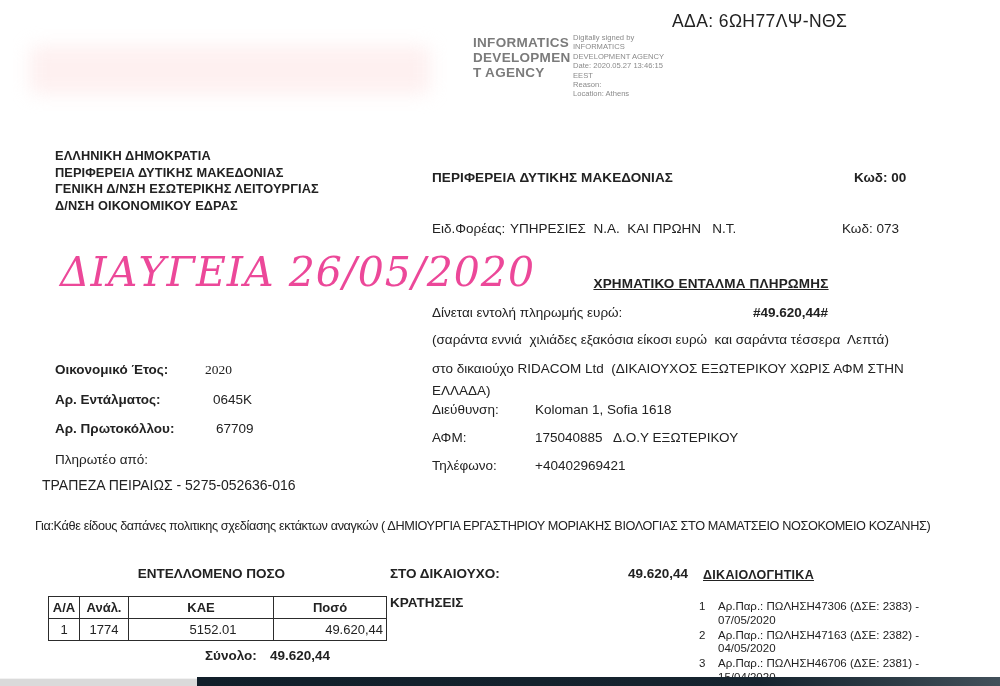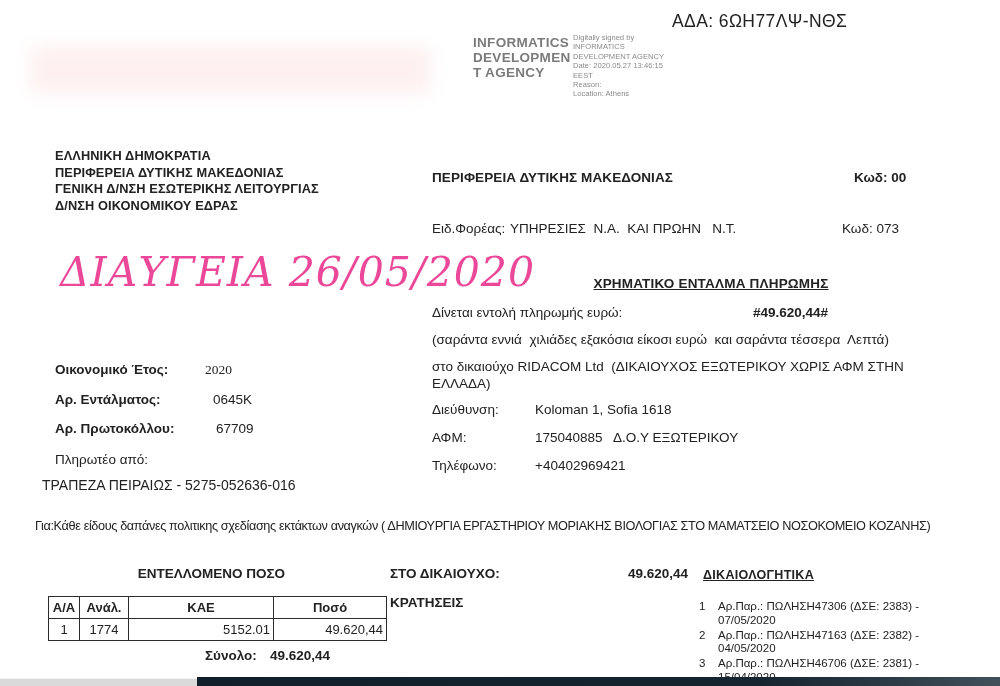--- a/index.html
+++ b/index.html
@@ -77,7 +77,7 @@
   <div class="abs fs135" style="left:432px;top:305px;">Δίνεται εντολή πληρωμής ευρώ:</div>
   <div class="abs b fs135" style="left:753px;top:305px;">#49.620,44#</div>
   <div class="abs fs135 pre" style="left:432px;top:332px;text-align:center;">(σαράντα εννιά  χιλιάδες εξακόσια είκοσι ευρώ  και σαράντα τέσσερα  Λεπτά)</div>
-  <div class="abs fs135 pre" style="left:432px;top:358px;width:500px;line-height:17px;">στο δικαιούχο RIDACOM Ltd  (ΔΙΚΑΙΟΥΧΟΣ ΕΞΩΤΕΡΙΚΟΥ ΧΩΡΙΣ ΑΦΜ ΣΤΗΝ ΕΛΛΑΔΑ)</div>
+  <div class="abs fs135 pre" style="left:432px;top:358px;width:500px;line-height:22px;">στο δικαιούχο RIDACOM Ltd  (ΔΙΚΑΙΟΥΧΟΣ ΕΞΩΤΕΡΙΚΟΥ ΧΩΡΙΣ ΑΦΜ ΣΤΗΝ ΕΛΛΑΔΑ)</div>
 
   <div class="abs b fs135" style="left:55px;top:362px;">Οικονομικό Έτος:</div>
   <div class="abs fs135" style="left:205px;top:362px;font-family:Liberation Serif, serif;">2020</div>

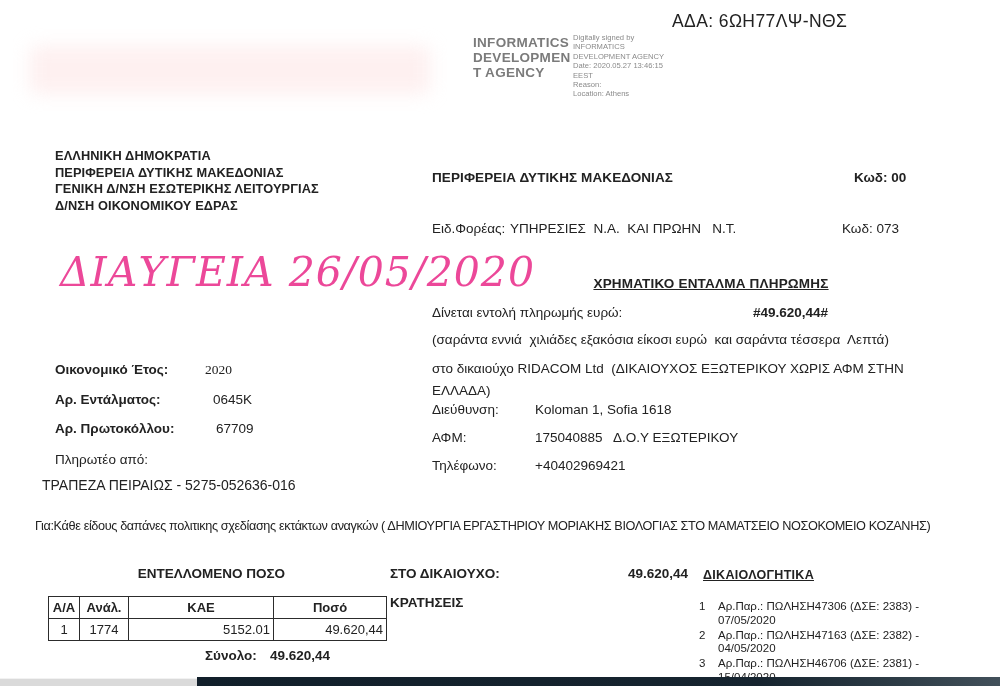--- a/index.html
+++ b/index.html
@@ -115,7 +115,7 @@
     <tr>
       <td style="text-align:center;">1</td>
       <td style="text-align:center;">1774</td>
-      <td style="text-align:right;padding-left:27px;">5152.01</td>
+      <td style="text-align:center;padding-left:27px;">5152.01</td>
       <td style="text-align:right;">49.620,44</td>
     </tr>
   </tbody>

